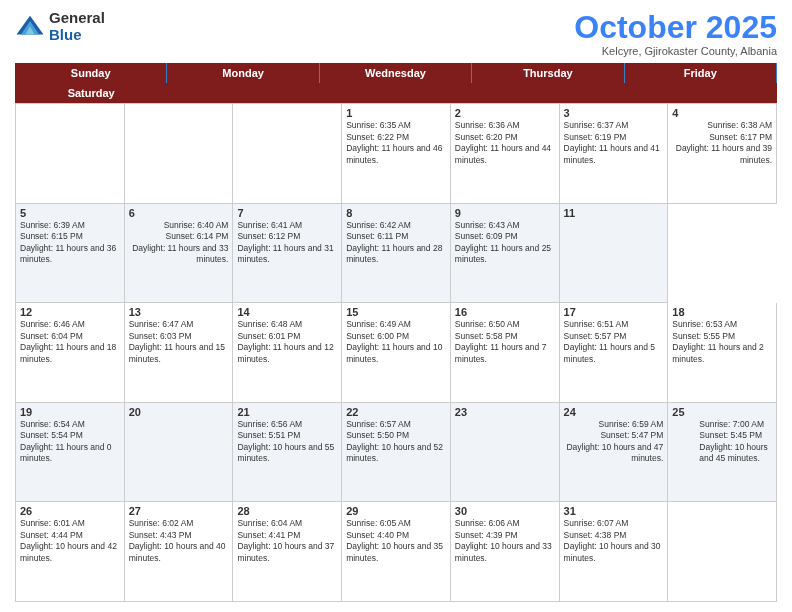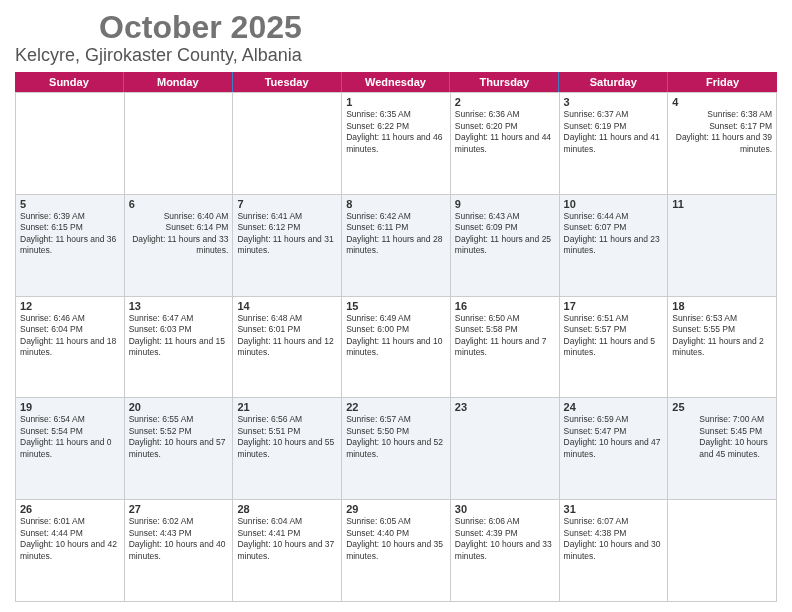--- a/index.html
+++ b/index.html
@@ -122,6 +122,17 @@
 
 <div class="page">
   <div class="header">
+    <div class="logo">
+      <svg class="logo-icon" viewBox="0 0 40 40">
+        <polygon points="20,5 38,30 2,30" fill="#1a5fa8"></polygon>
+        <polygon points="20,12 32,30 8,30" fill="#4a9fd8"></polygon>
+        <polygon points="20,19 26,30 14,30" fill="#7ec8e3"></polygon>
+      </svg>
+      <div class="logo-text">
+        <span class="logo-general">General</span>
+        <span class="logo-blue">Blue</span>
+      </div>
+    </div>
     <div class="title-block">
       <div class="month-title">October 2025</div>
       <div class="location">Kelcyre, Gjirokaster County, Albania</div>

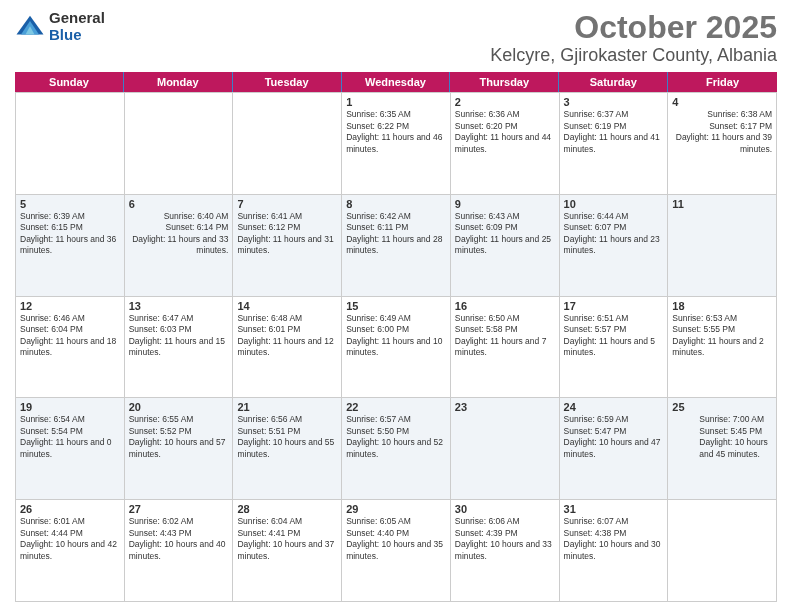--- a/index.html
+++ b/index.html
@@ -53,7 +53,7 @@
     .month-title {
       font-size: 32px;
       font-weight: bold;
-      color: #737373;
+      color: #3b82f6;
       line-height: 1.1;
     }
     .location {

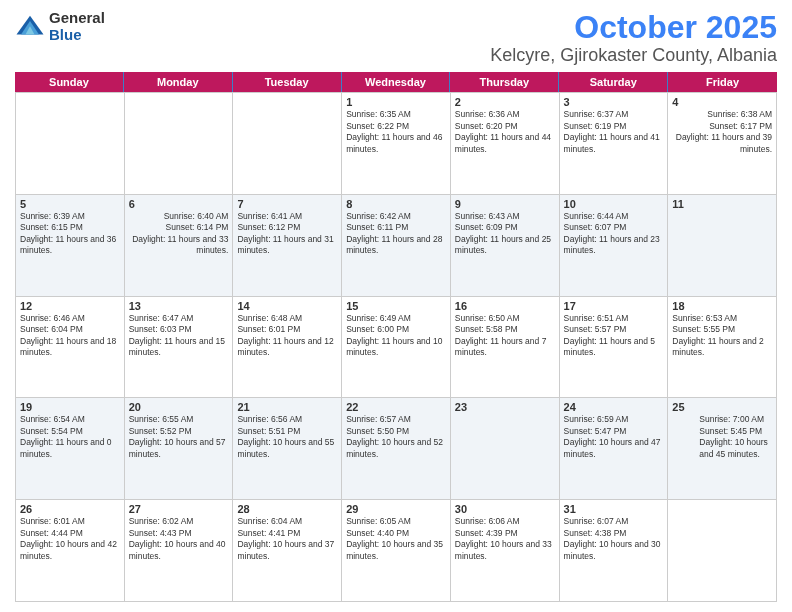--- a/index.html
+++ b/index.html
@@ -57,7 +57,7 @@
       line-height: 1.1;
     }
     .location {
-      font-size: 18px;
+      font-size: 11px;
       color: #555;
     }
     .calendar {

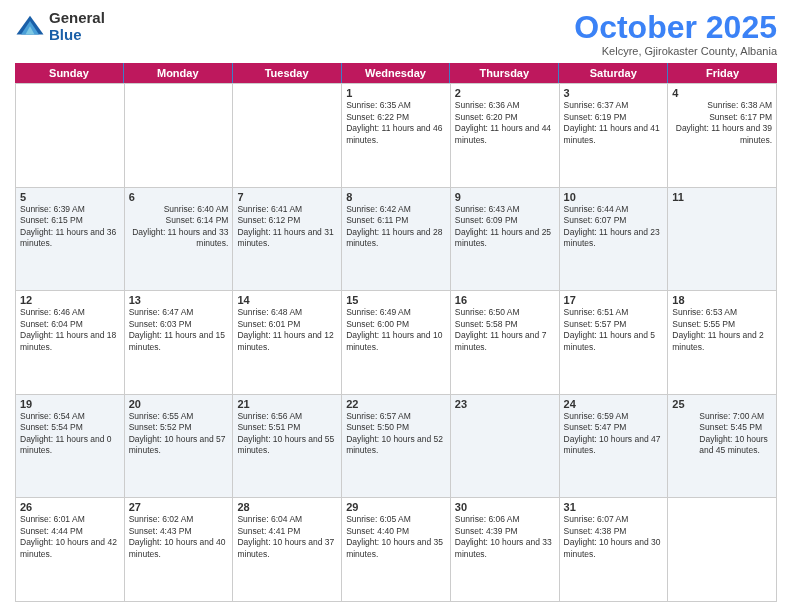--- a/index.html
+++ b/index.html
@@ -67,8 +67,8 @@
     }
     .cal-header {
       display: grid;
-      grid-template-columns: repeat(7, 1fr);
-      background: #be185d;
+      grid-template-columns: repeat(5, 1fr);
+      background: #7f1d1d;
     }
     .cal-header-cell {
       color: #fff;

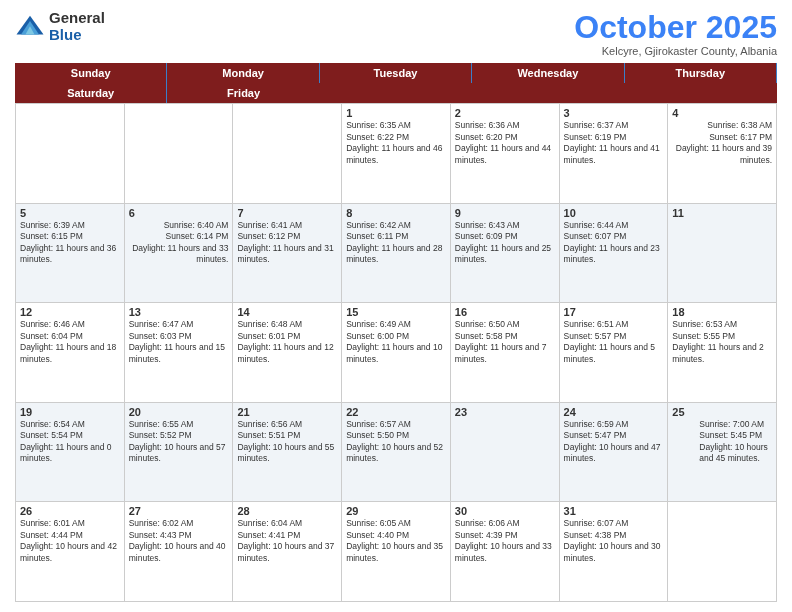--- a/index.html
+++ b/index.html
@@ -143,7 +143,6 @@
     <div class="cal-header">
     <div class="cal-header-cell">Sunday</div>
         <div class="cal-header-cell">Monday</div>
-        <div class="cal-header-cell">Tuesday</div>
         <div class="cal-header-cell">Wednesday</div>
         <div class="cal-header-cell">Thursday</div>
         <div class="cal-header-cell">Saturday</div>

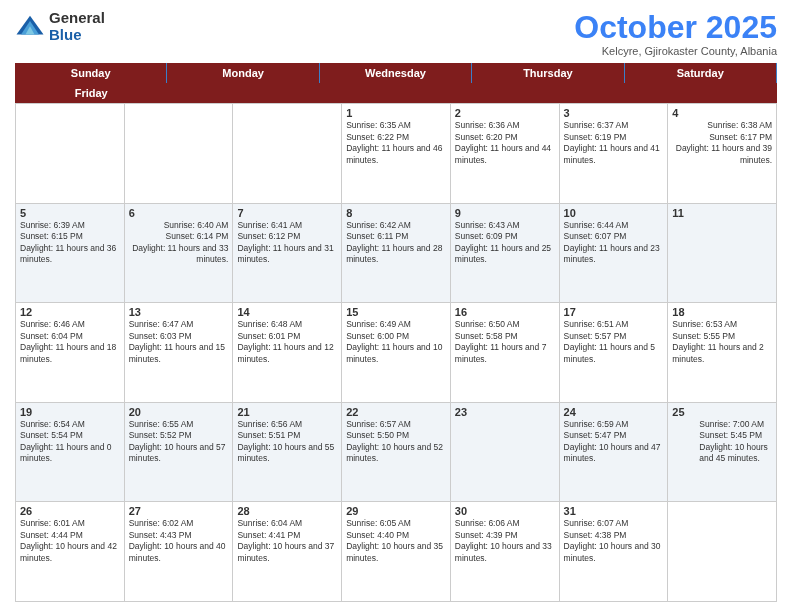--- a/index.html
+++ b/index.html
@@ -145,8 +145,8 @@
         <div class="cal-header-cell">Monday</div>
         <div class="cal-header-cell">Wednesday</div>
         <div class="cal-header-cell">Thursday</div>
+        <div class="cal-header-cell">Friday</div>
         <div class="cal-header-cell">Saturday</div>
-        <div class="cal-header-cell">Friday</div>
       </div>
     <div class="cal-body">
     <div class="cal-row">

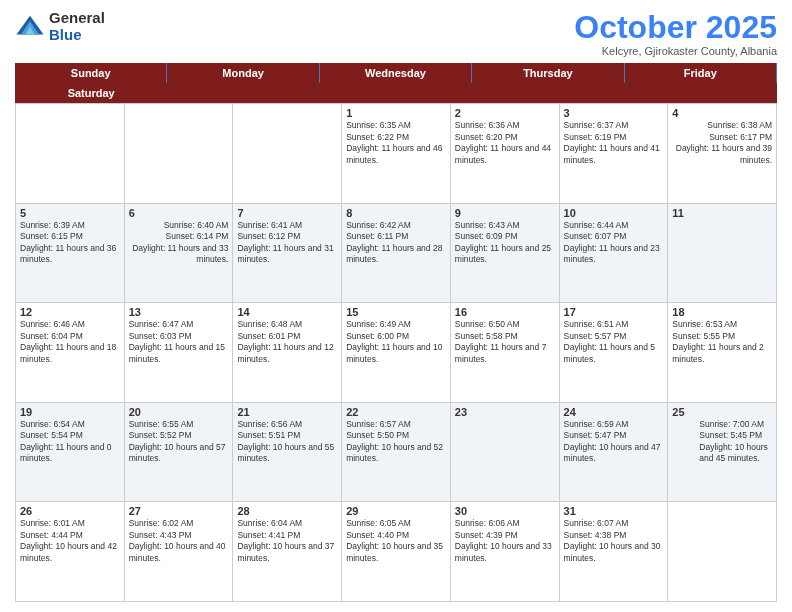--- a/index.html
+++ b/index.html
@@ -210,12 +210,6 @@
 Daylight: 11 hours and 25 minutes.</div>
           </div>
           <div class="cal-cell alt-row">
-            <div class="day-number">10</div>
-            <div class="cell-text" style="white-space: pre-line;">Sunrise: 6:44 AM
-Sunset: 6:07 PM
-Daylight: 11 hours and 23 minutes.</div>
-          </div>
-          <div class="cal-cell alt-row">
             <div class="day-number">11</div>
           </div>
         </div>

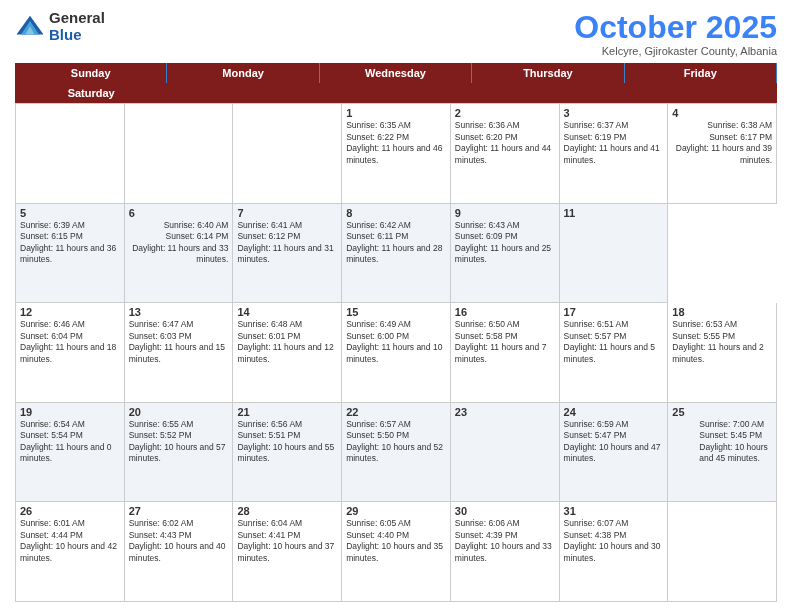--- a/index.html
+++ b/index.html
@@ -266,9 +266,6 @@
           </div>
           <div class="cal-cell alt-row">
             <div class="day-number">20</div>
-            <div class="cell-text" style="white-space: pre-line;">Sunrise: 6:55 AM
-Sunset: 5:52 PM
-Daylight: 10 hours and 57 minutes.</div>
           </div>
           <div class="cal-cell alt-row">
             <div class="day-number">21</div>

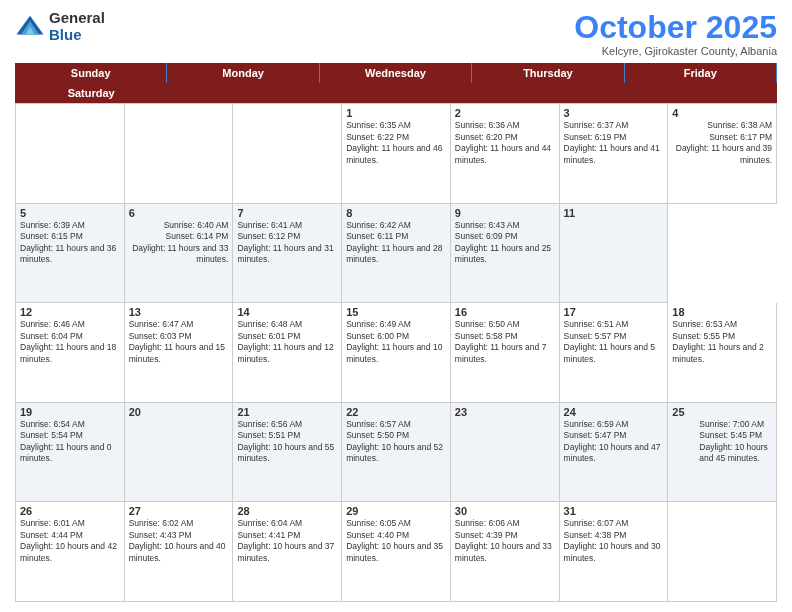--- a/index.html
+++ b/index.html
@@ -284,7 +284,7 @@
           </div>
           <div class="cal-cell alt-row">
             <div class="day-number">24</div>
-            <div class="cell-text" style="white-space: pre-line;">Sunrise: 6:59 AM
+            <div class="cell-text" style="white-space: pre-line; text-align: right;">Sunrise: 6:59 AM
 Sunset: 5:47 PM
 Daylight: 10 hours and 47 minutes.</div>
           </div>

